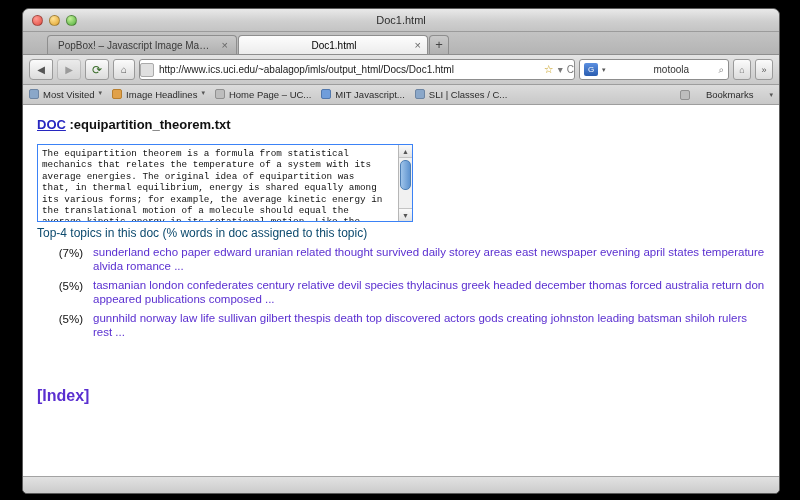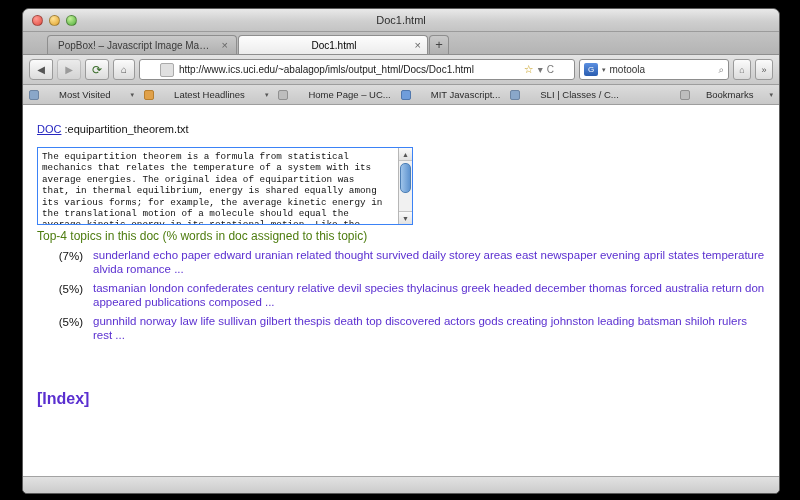--- a/index.html
+++ b/index.html
@@ -171,7 +171,7 @@
     border-radius: 3px;
     display: flex;
     align-items: center;
-    padding: 0 20px;
+    padding: 0 0;
     font-size: 10px;
     color: #1a1a1a;
     gap: 5px;

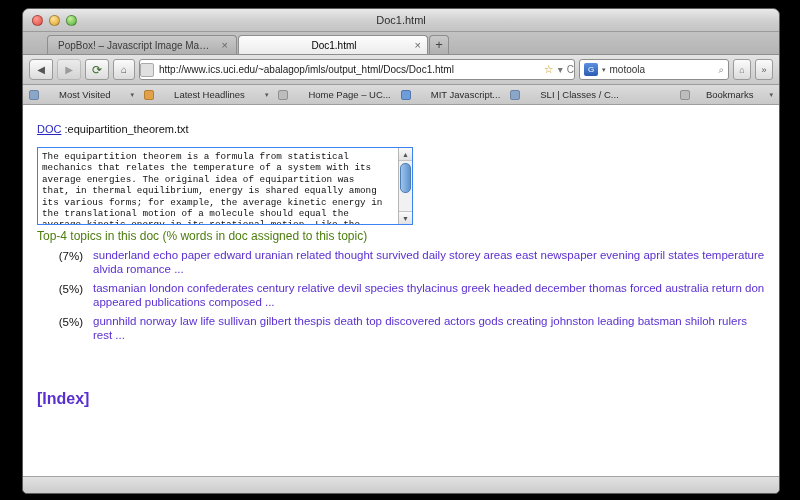--- a/index.html
+++ b/index.html
@@ -218,7 +218,7 @@
     line-height: 13px;
     flex: 0 0 auto;
   }
-  .search-text { flex: 1 1 auto; color: #333; overflow: hidden; white-space: nowrap; }
+  .search-text { flex: 1 1 auto; color: #333; overflow: hidden; white-space: nowrap; margin-left: 44px; }
   .magnifier { color: #777; font-size: 10px; }
 
   .navbtn-sm {

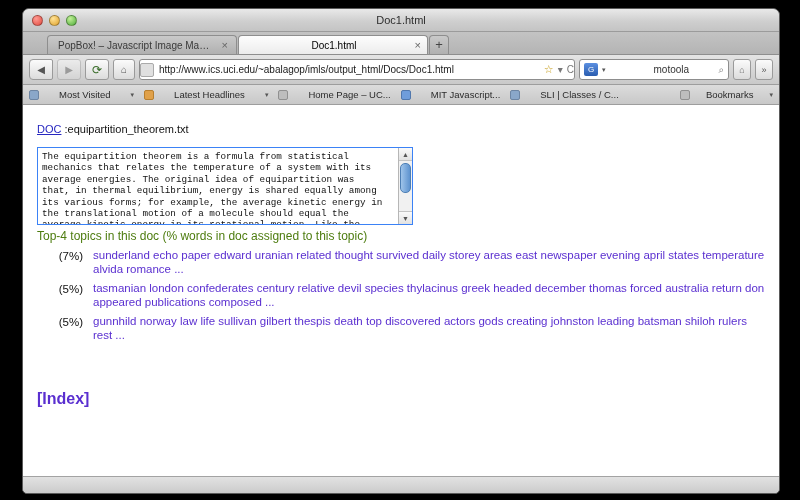--- a/index.html
+++ b/index.html
@@ -247,8 +247,7 @@
   }
   .bm {
     display: flex;
-    align-items: center;
-    gap: 20px;
+    gap: 4px;
     white-space: nowrap;
   }
   .bm .bm-ico {

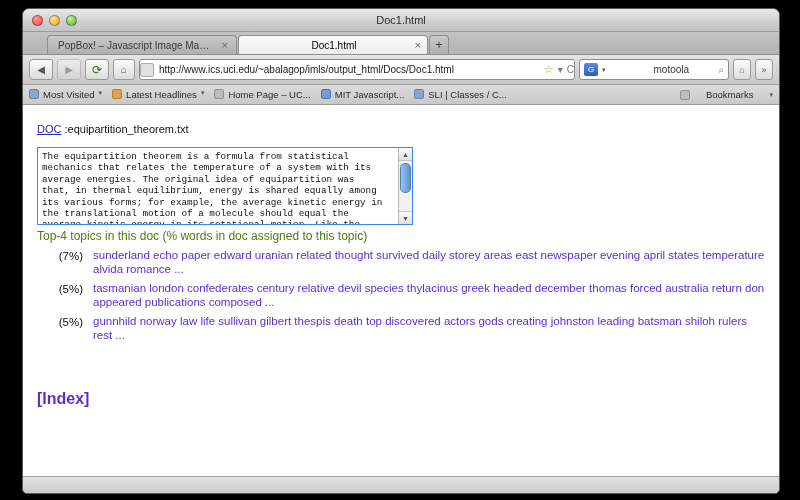--- a/index.html
+++ b/index.html
@@ -453,7 +453,7 @@
     </div>
     <div class="bm">
       <span class="bm-ico orange"></span>
-      <span>Latest Headlines</span>
+      <span>Image Headlines</span>
       <span class="caret">▾</span>
     </div>
     <div class="bm">

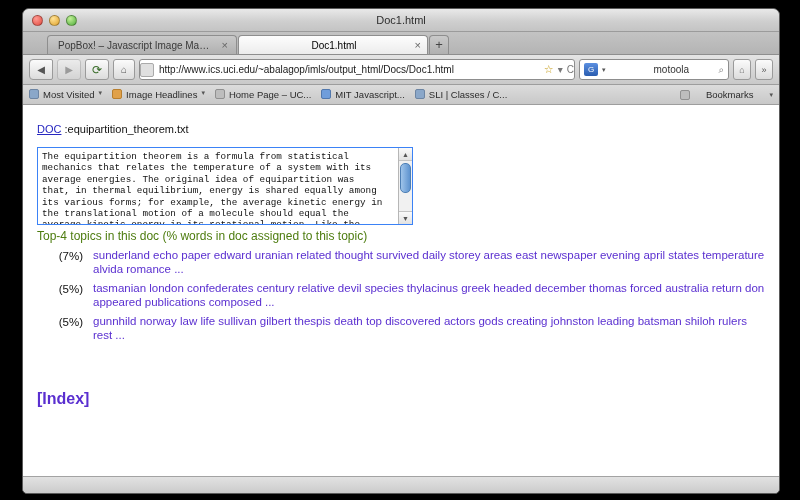--- a/index.html
+++ b/index.html
@@ -274,10 +274,10 @@
     font-family: "Liberation Sans", sans-serif;
   }
   .doc-heading {
-    font-size: 11px;
-    font-weight: normal;
+    font-size: 13px;
+    font-weight: bold;
     color: #111;
-    margin: 8px 0 12px 0;
+    margin: 2px 0 12px 0;
   }
   .doc-heading .doc-word {
     color: #2727c0;

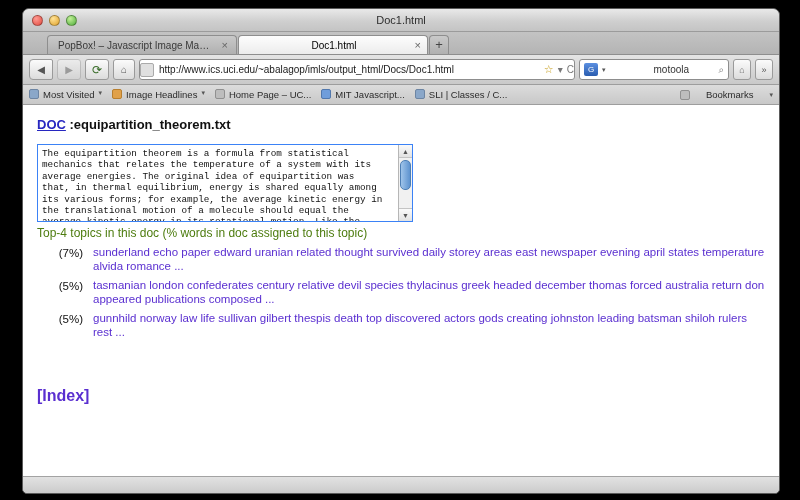--- a/index.html
+++ b/index.html
@@ -339,7 +339,7 @@
 
   .topics-label {
     font-size: 12px;
-    color: #4d7c0f;
+    color: #0c4a6e;
     margin: 2px 0 6px 0;
   }
   .topic-row {

